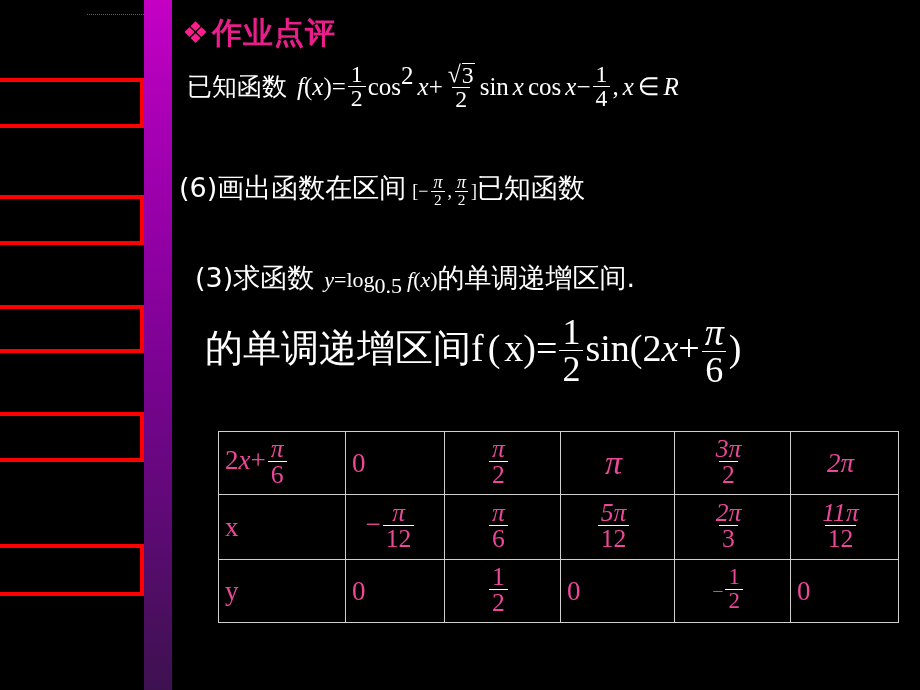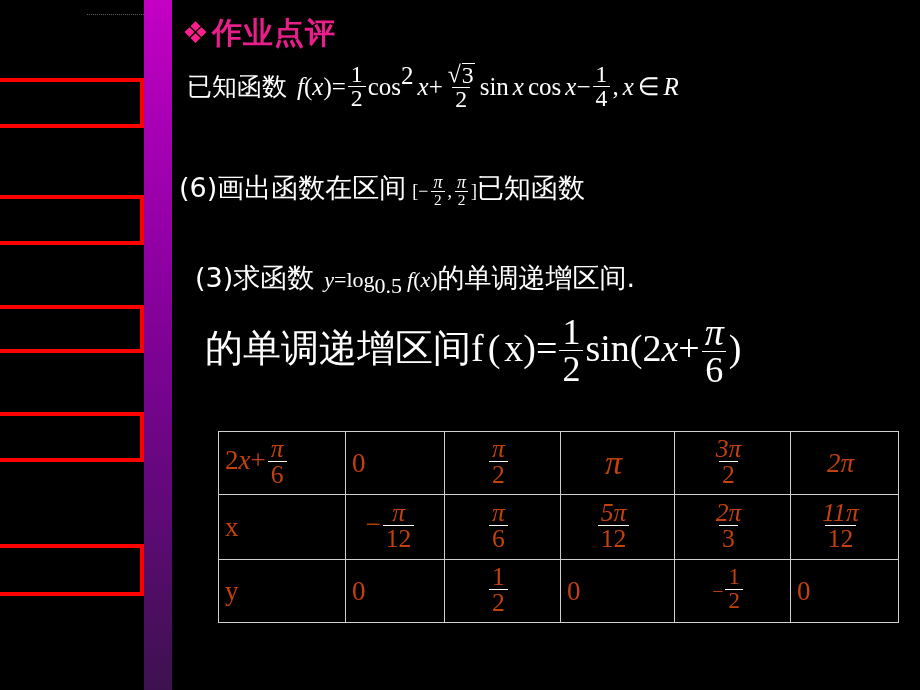--- a/index.html
+++ b/index.html
@@ -182,7 +182,7 @@
   }
   #value-table td {
     border: 1px solid #cfcfcf;
-    color: #c2410c;
+    color: #ec4899;
     height: 60px;
     padding: 0 8px 0 6px;
     vertical-align: middle;

